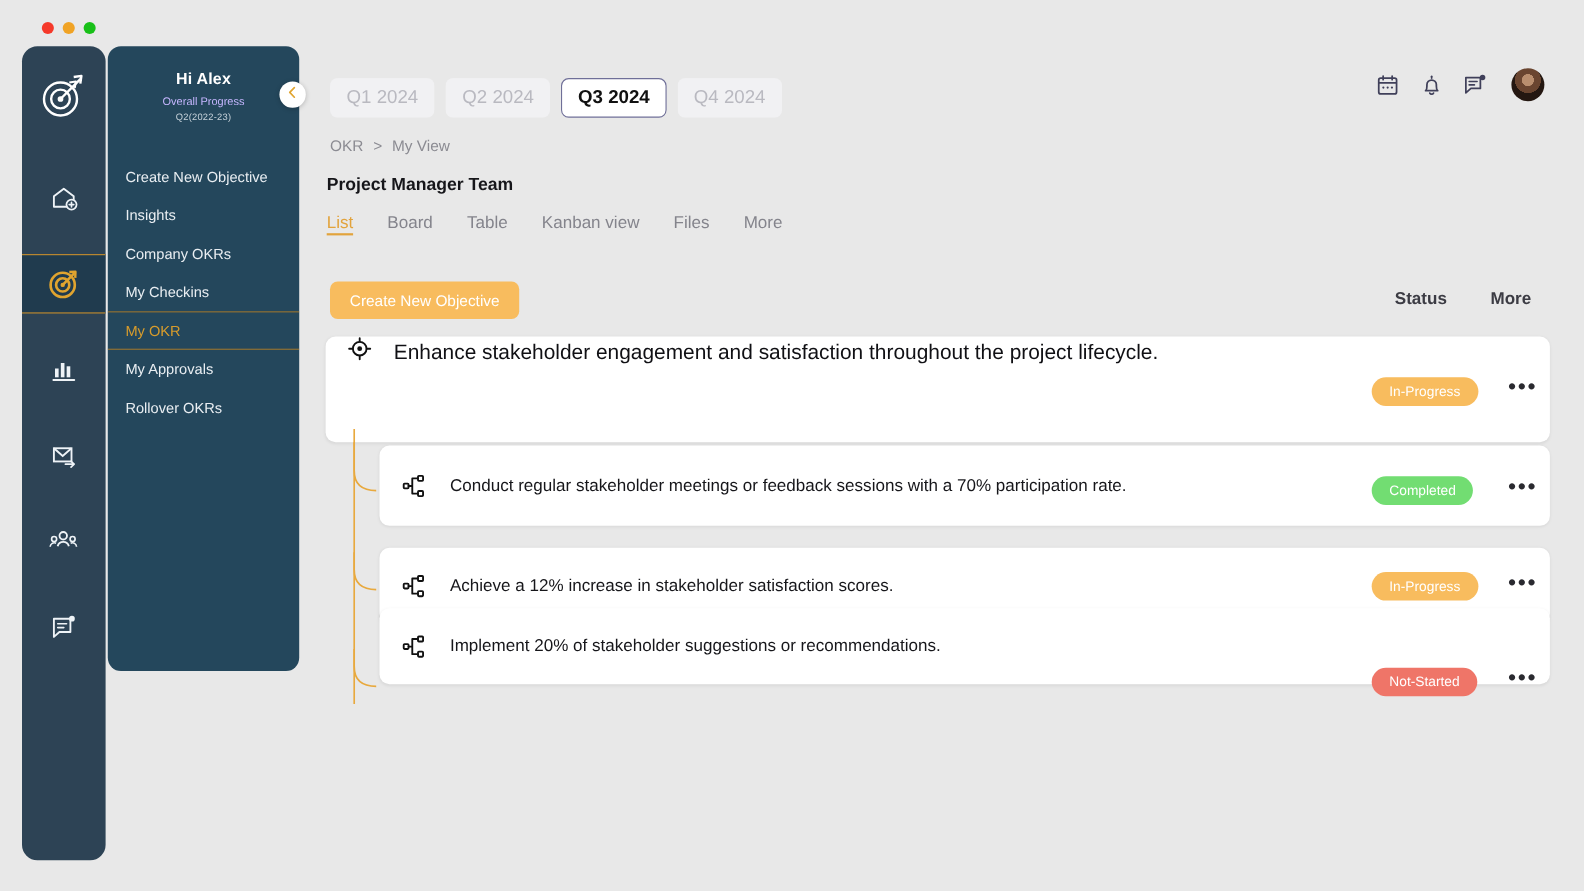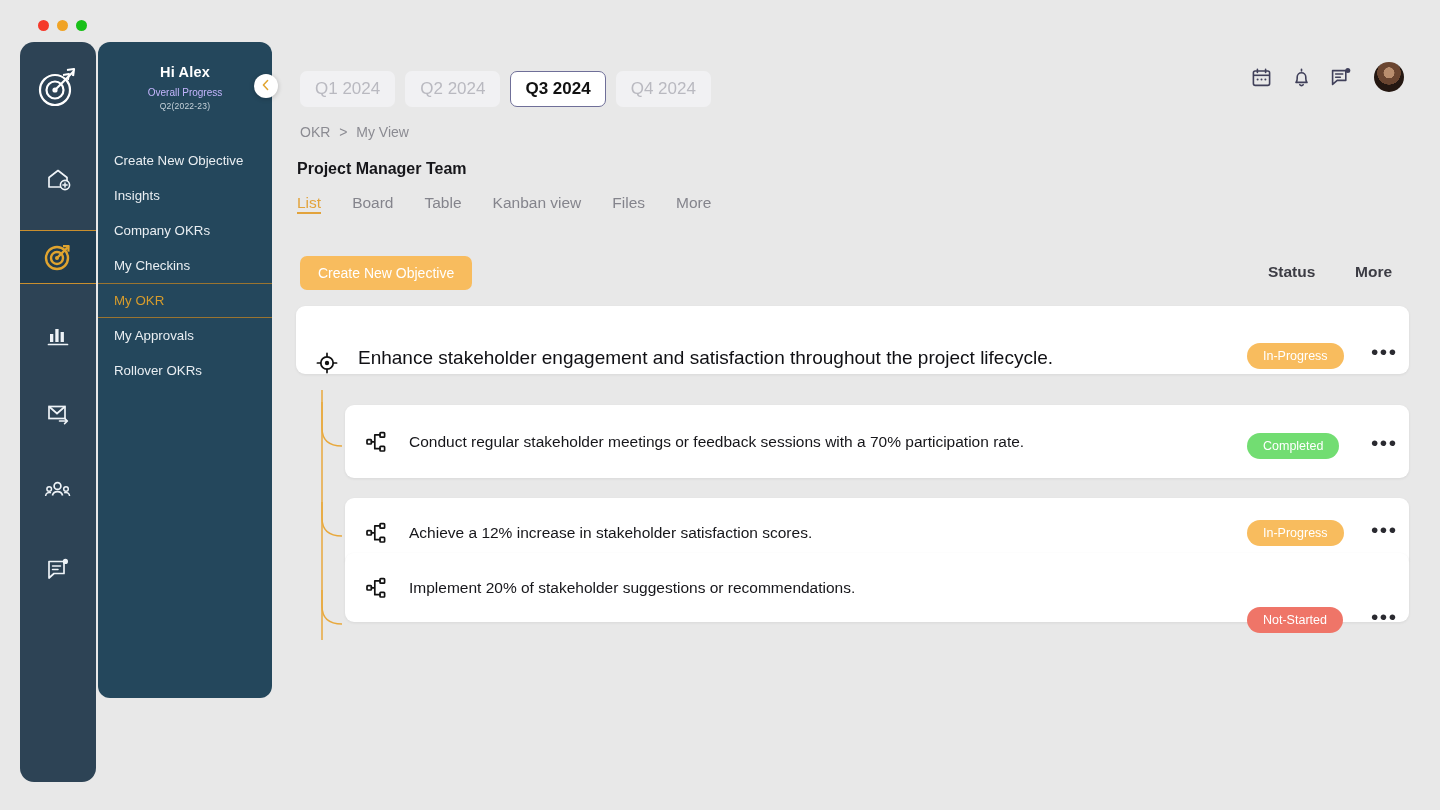--- a/index.html
+++ b/index.html
@@ -41,7 +41,7 @@
   
   .sidebar {
     position: absolute; left: 98px; top: 42px;
-    width: 174px; height: 656px;
+    width: 174px; height: 568px;
     background: #24475c; border-radius: 12px;
     overflow: hidden;
   }

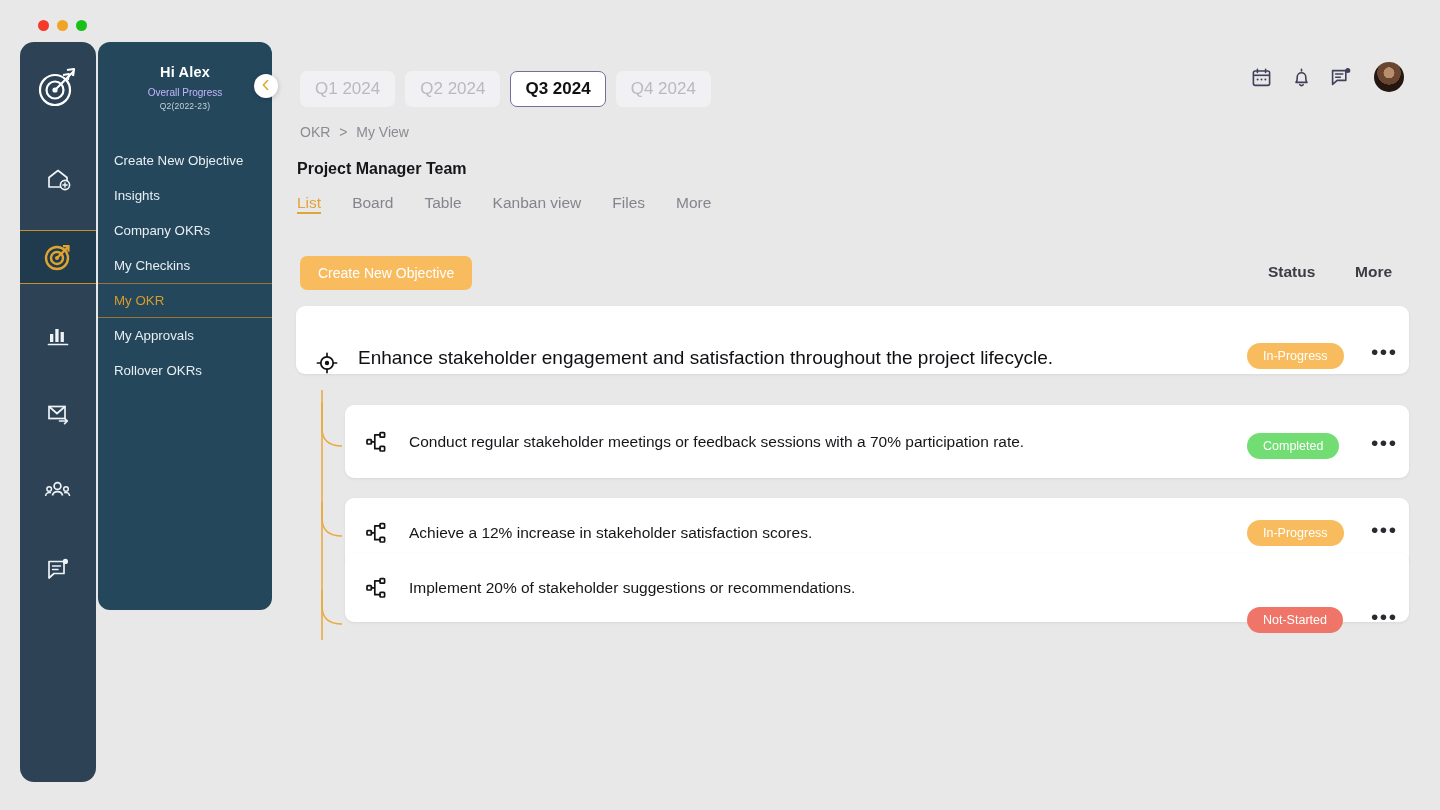--- a/index.html
+++ b/index.html
@@ -114,10 +114,10 @@
   
   .obj-card {
     position: absolute; left: 296px; top: 306px;
-    width: 1113px; height: 68px;
+    width: 1113px; height: 96px;
     background: #ffffff; border-radius: 9px;
     box-shadow: 0 1px 3px rgba(0,0,0,.07);
-    display: flex; align-items: flex-end;
+    display: flex; align-items: flex-start;
   }
   .obj-icon { width: 62px; display: flex; justify-content: center; flex: none; }
   .obj-text {

